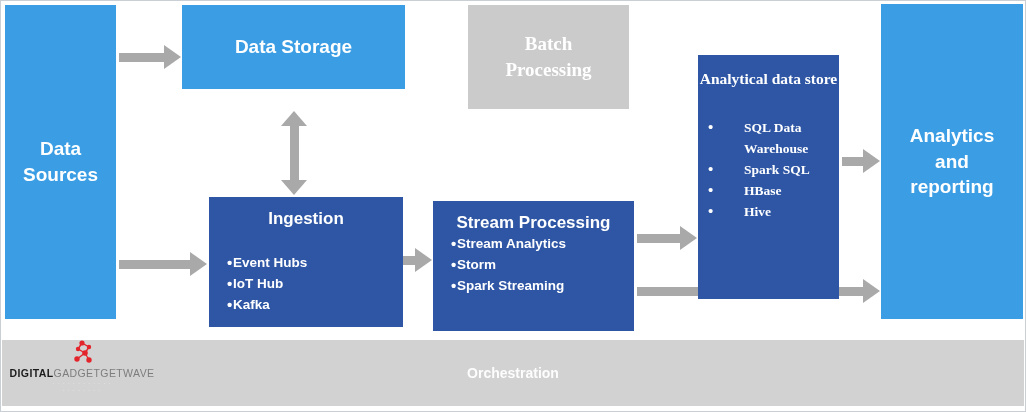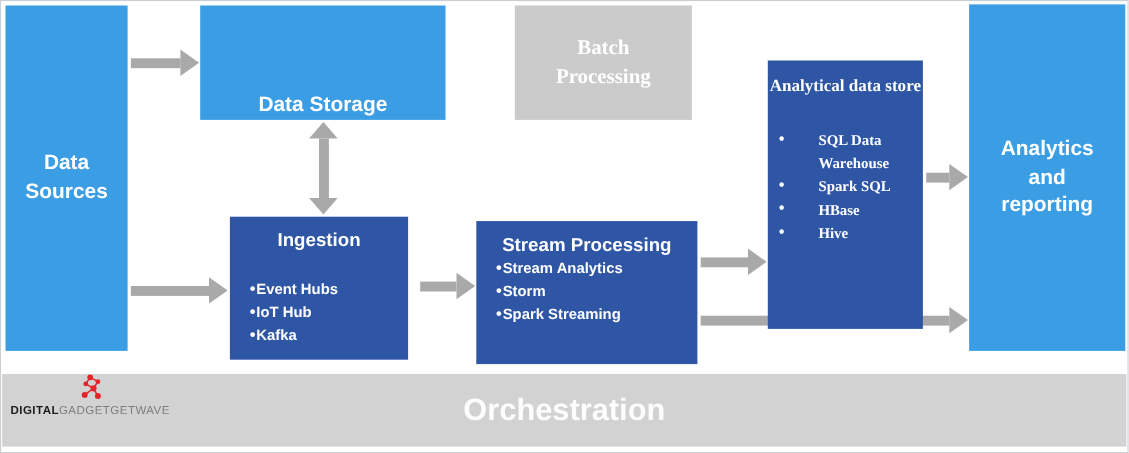--- a/index.html
+++ b/index.html
@@ -37,7 +37,7 @@
 
   .data-sources{left:4px;top:4px;width:111px;height:314px;}
   .data-sources .inner{width:84px;}
-  .data-storage{left:181px;top:4px;width:223px;height:104px;align-items:flex-end;}
+  .data-storage{left:181px;top:4px;width:223px;height:84px;}
   .batch{left:467px;top:4px;width:161px;height:104px;}
   .batch .inner{width:112px;font-family:Liberation Serif, serif;}
   .analytics{left:880px;top:3px;width:142px;height:315px;}

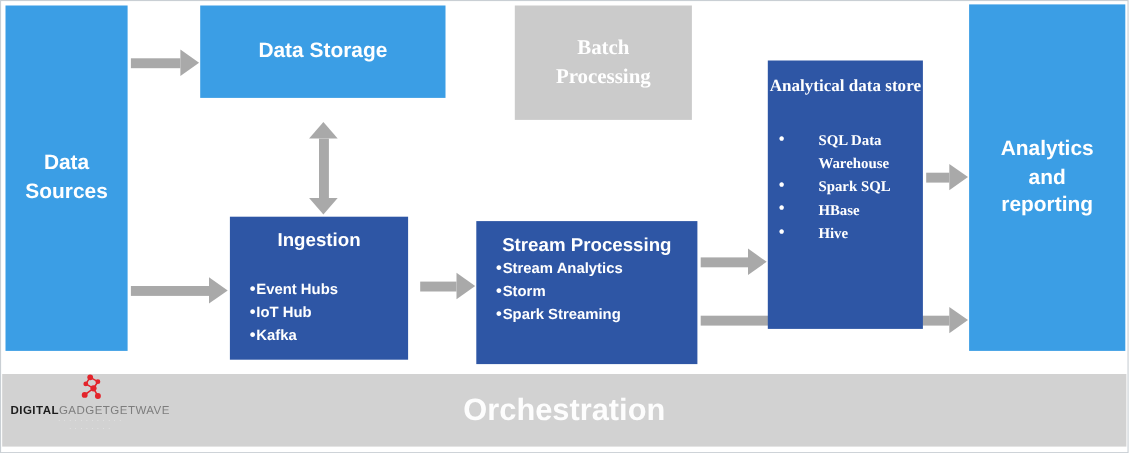--- a/index.html
+++ b/index.html
@@ -47,7 +47,7 @@
   .list-box .box-title{
     text-align:center;font-size:17px;font-weight:700;color:#fff;
   }
-  .ingestion{left:208px;top:196px;width:162px;height:130px;}
+  .ingestion{left:208px;top:196px;width:194px;height:130px;}
   .stream{left:432px;top:200px;width:201px;height:130px;}
   .analytical{left:697px;top:54px;width:141px;height:244px;padding-top:13px;font-family:Liberation Serif, serif;}
   .analytical .box-title{font-size:15.5px;line-height:1.4;}

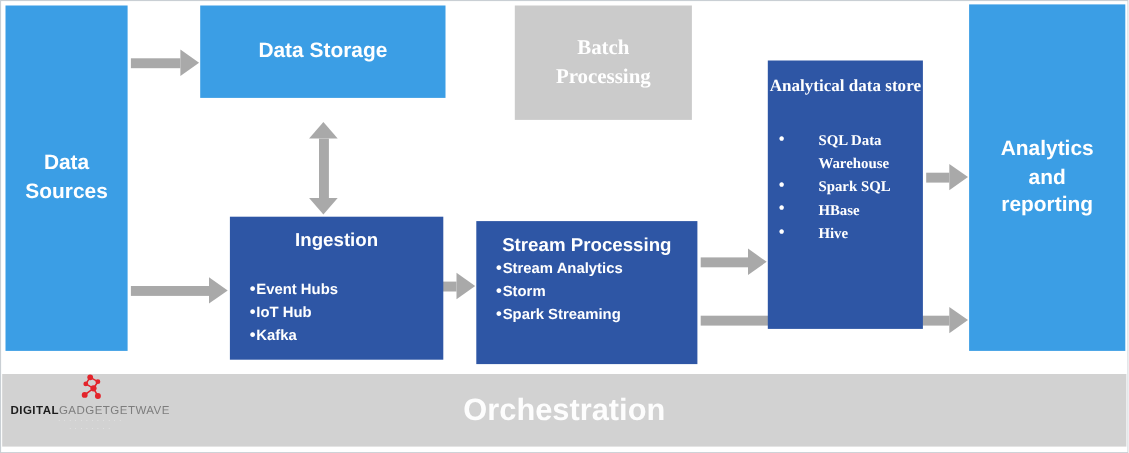--- a/index.html
+++ b/index.html
@@ -112,7 +112,7 @@
     display:flex;align-items:center;justify-content:center;
   }
   .orchestration span{
-    font-size:28px;font-weight:700;color:rgba(255,255,255,0.95);
+    font-size:14px;font-weight:700;color:rgba(255,255,255,0.95);
   }
 
   .watermark{

